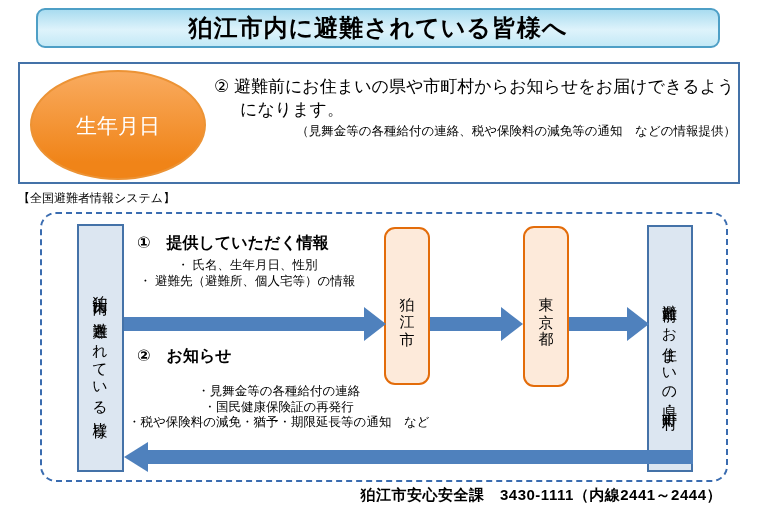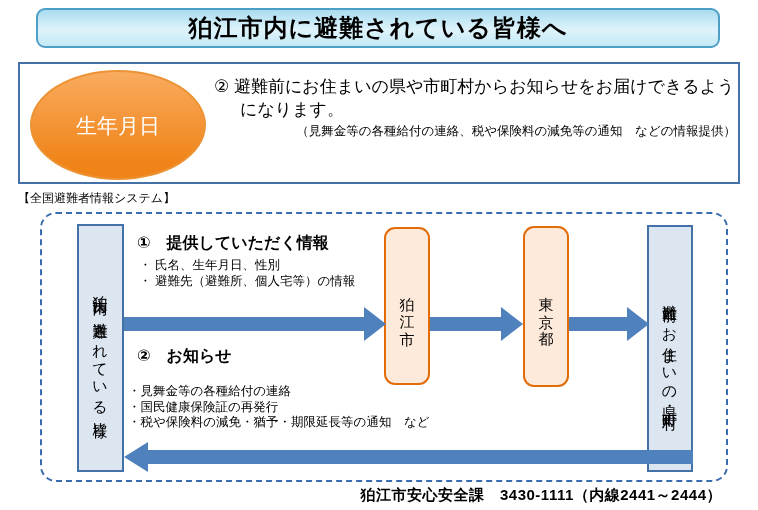--- a/index.html
+++ b/index.html
@@ -57,7 +57,7 @@
   .sec-heading{position:absolute;font-size:16px;font-weight:bold;z-index:1;}
   .sec-heading.s1{left:95px;top:19px;}
   .sec-heading.s2{left:95px;top:132px;}
-  .bullets{position:absolute;font-size:12.5px;line-height:15.5px;z-index:1;}
+  .bullets{position:absolute;font-size:12.5px;line-height:15.5px;z-index:1;text-align:center;}
   .bullets.s1{left:97px;top:44px;}
   .bullets.s2{left:86px;top:170px;}
   

